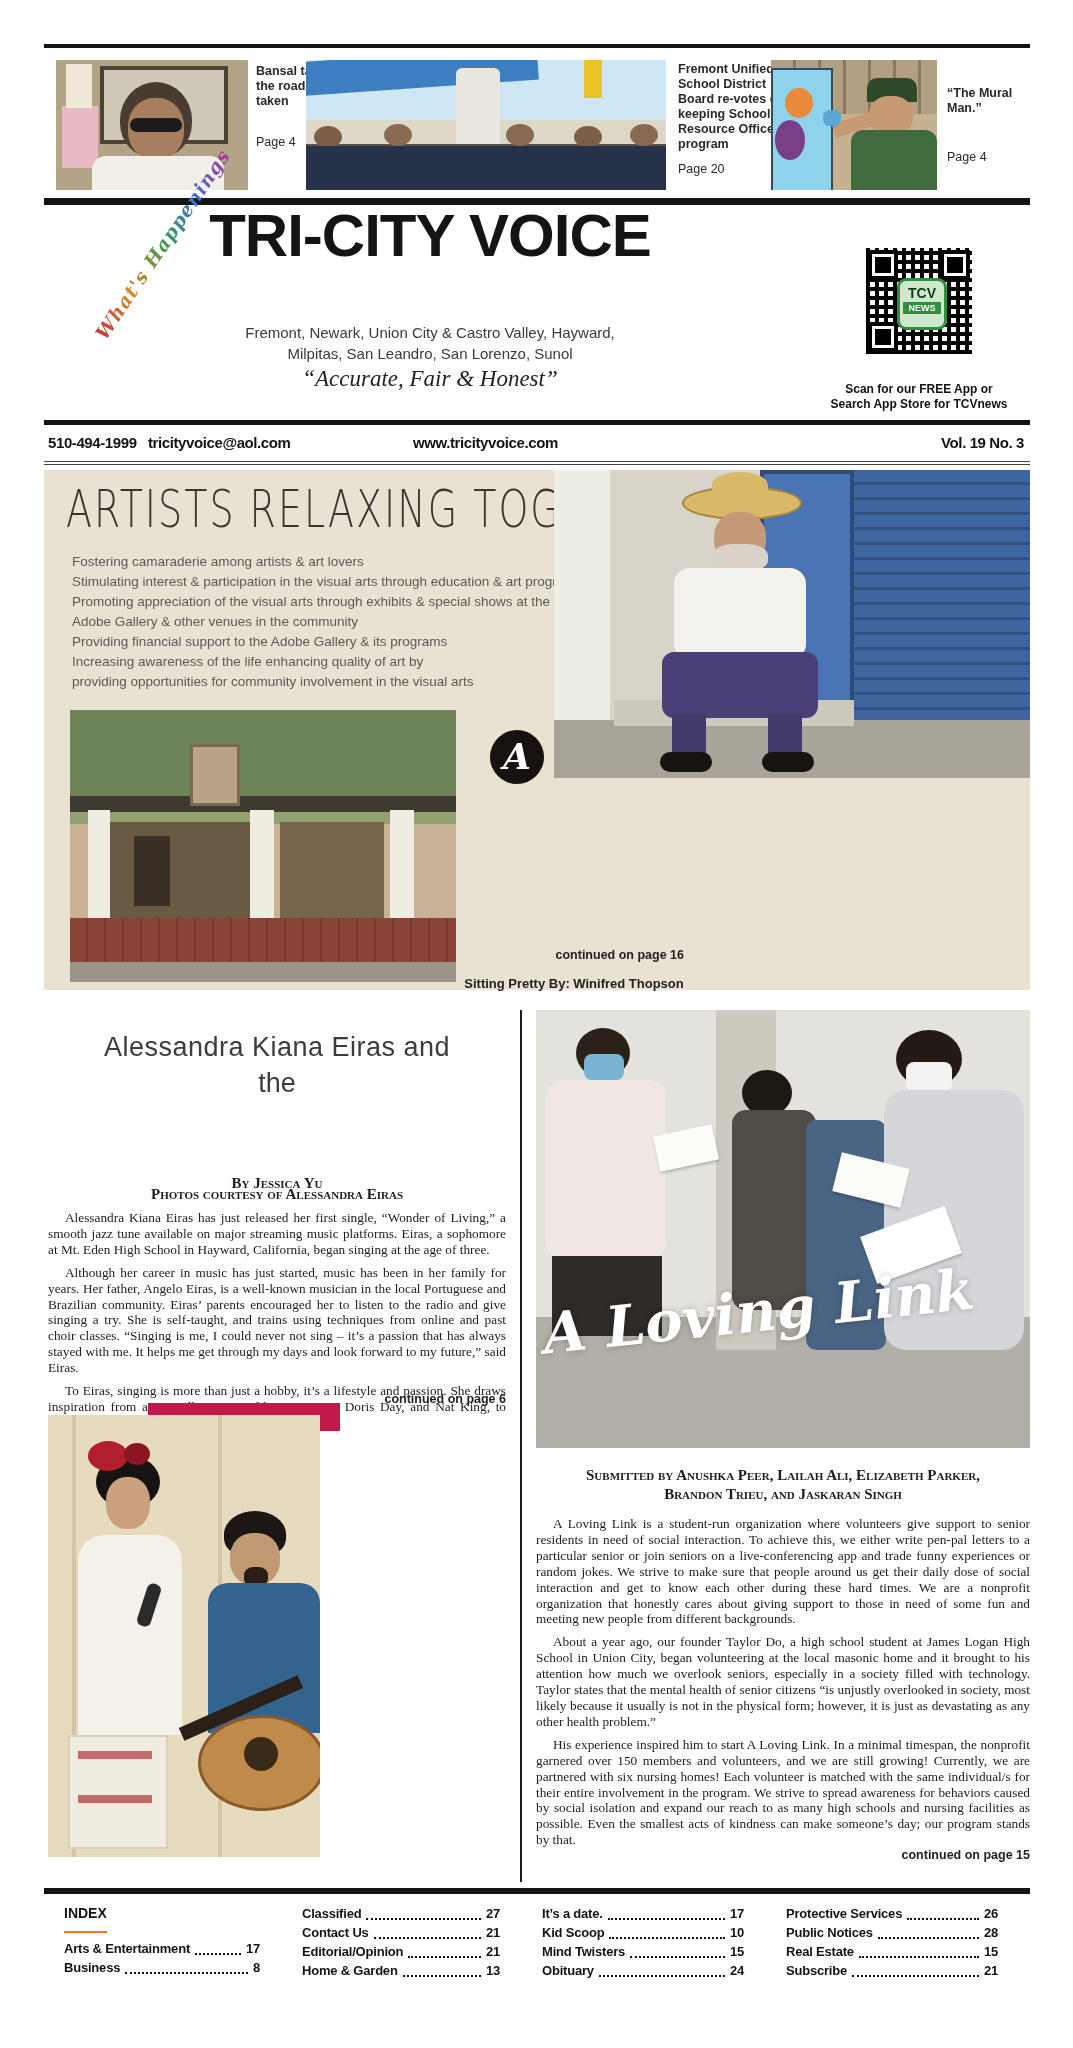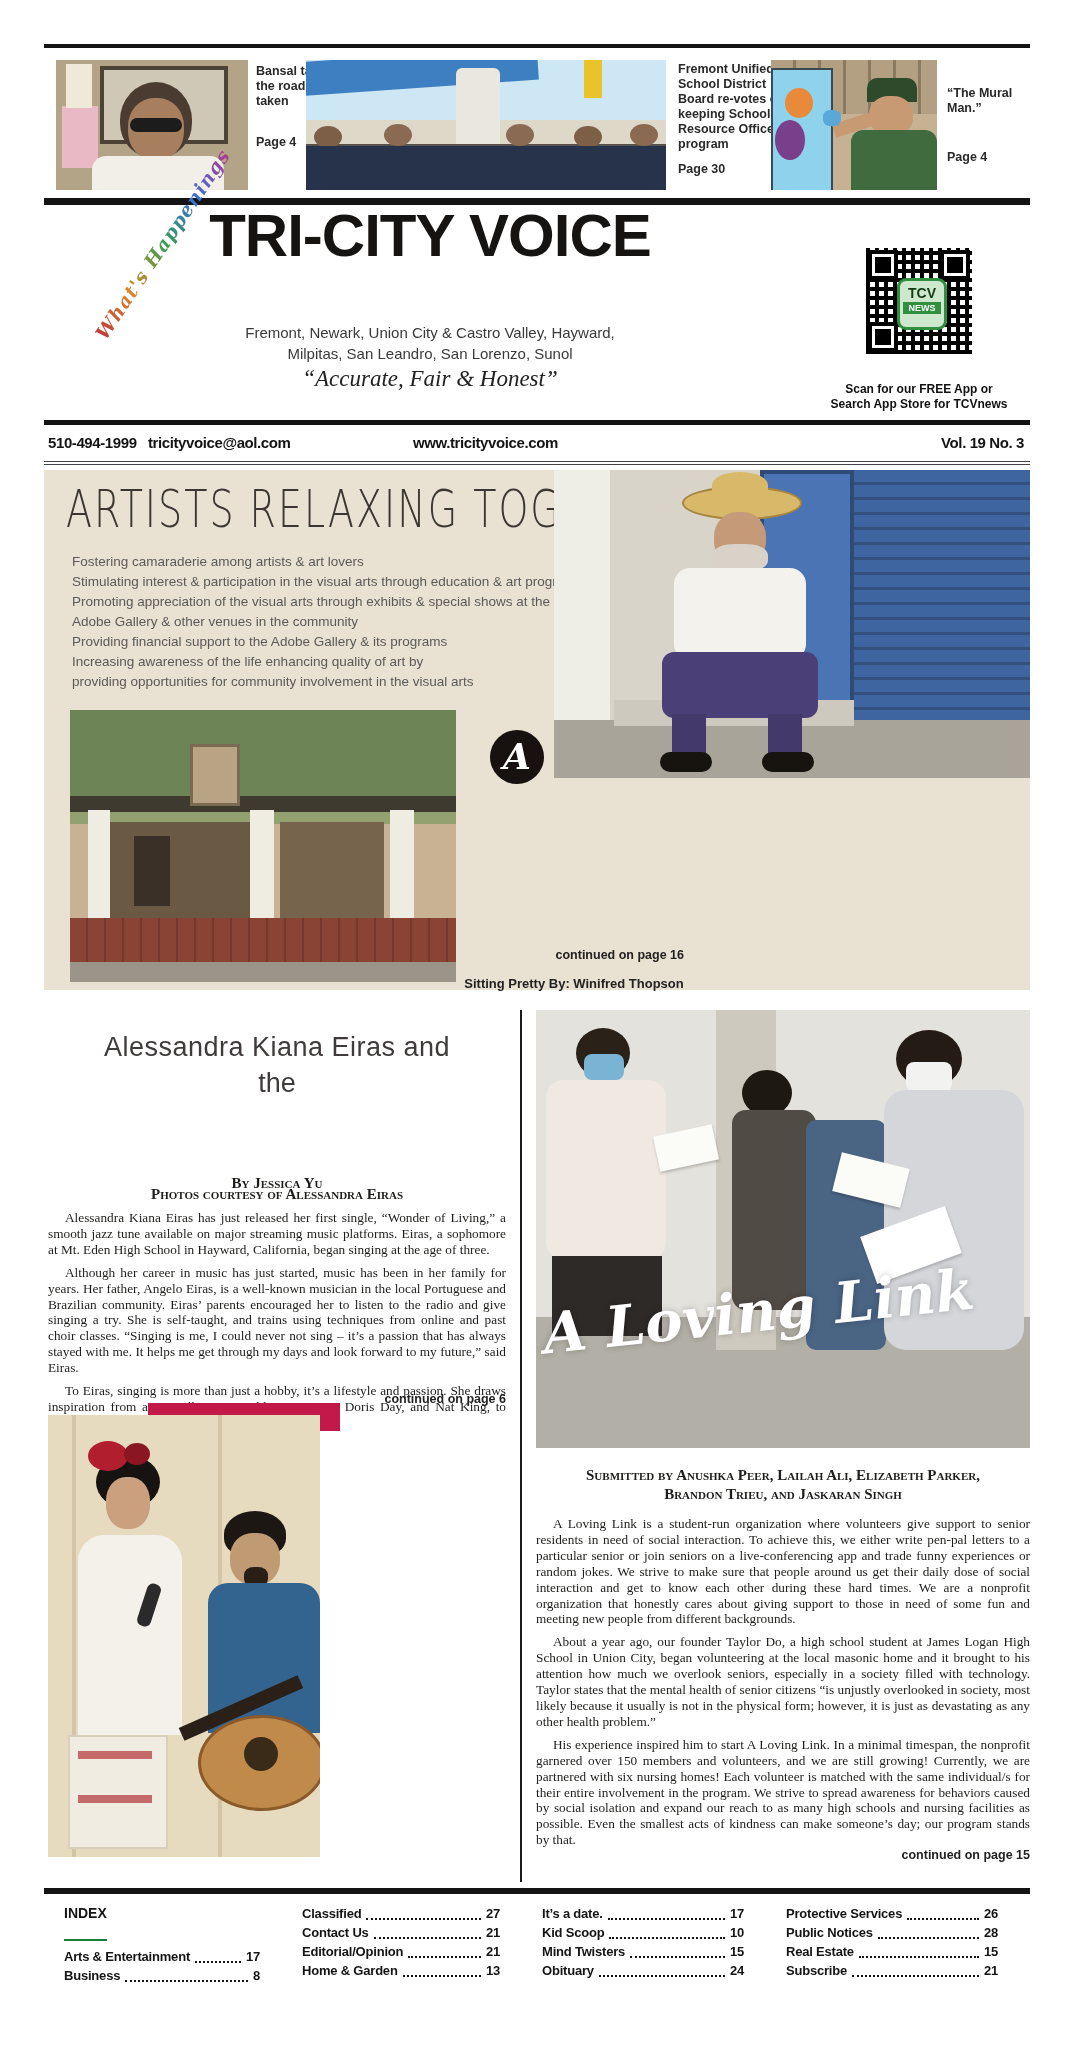--- a/index.html
+++ b/index.html
@@ -11,7 +11,7 @@
             border-top:4px solid #141414; border-bottom:7px solid #141414; background:#fff; }
   .bphoto { position:absolute; top:12px; height:130px; overflow:hidden; }
   .bcap { position:absolute; top:16px; font:bold 12.5px/15px "Liberation Sans", sans-serif; color:#2a2a2a; }
-  .bcap .pg { display:block; margin-top:26px; font-weight:bold; }
+  .bcap .pg { display:block; margin-top:26px; font-weight:normal; }
 
   
   .masthead-script { position:absolute; left:100px; top:326px; transform:rotate(-56deg);

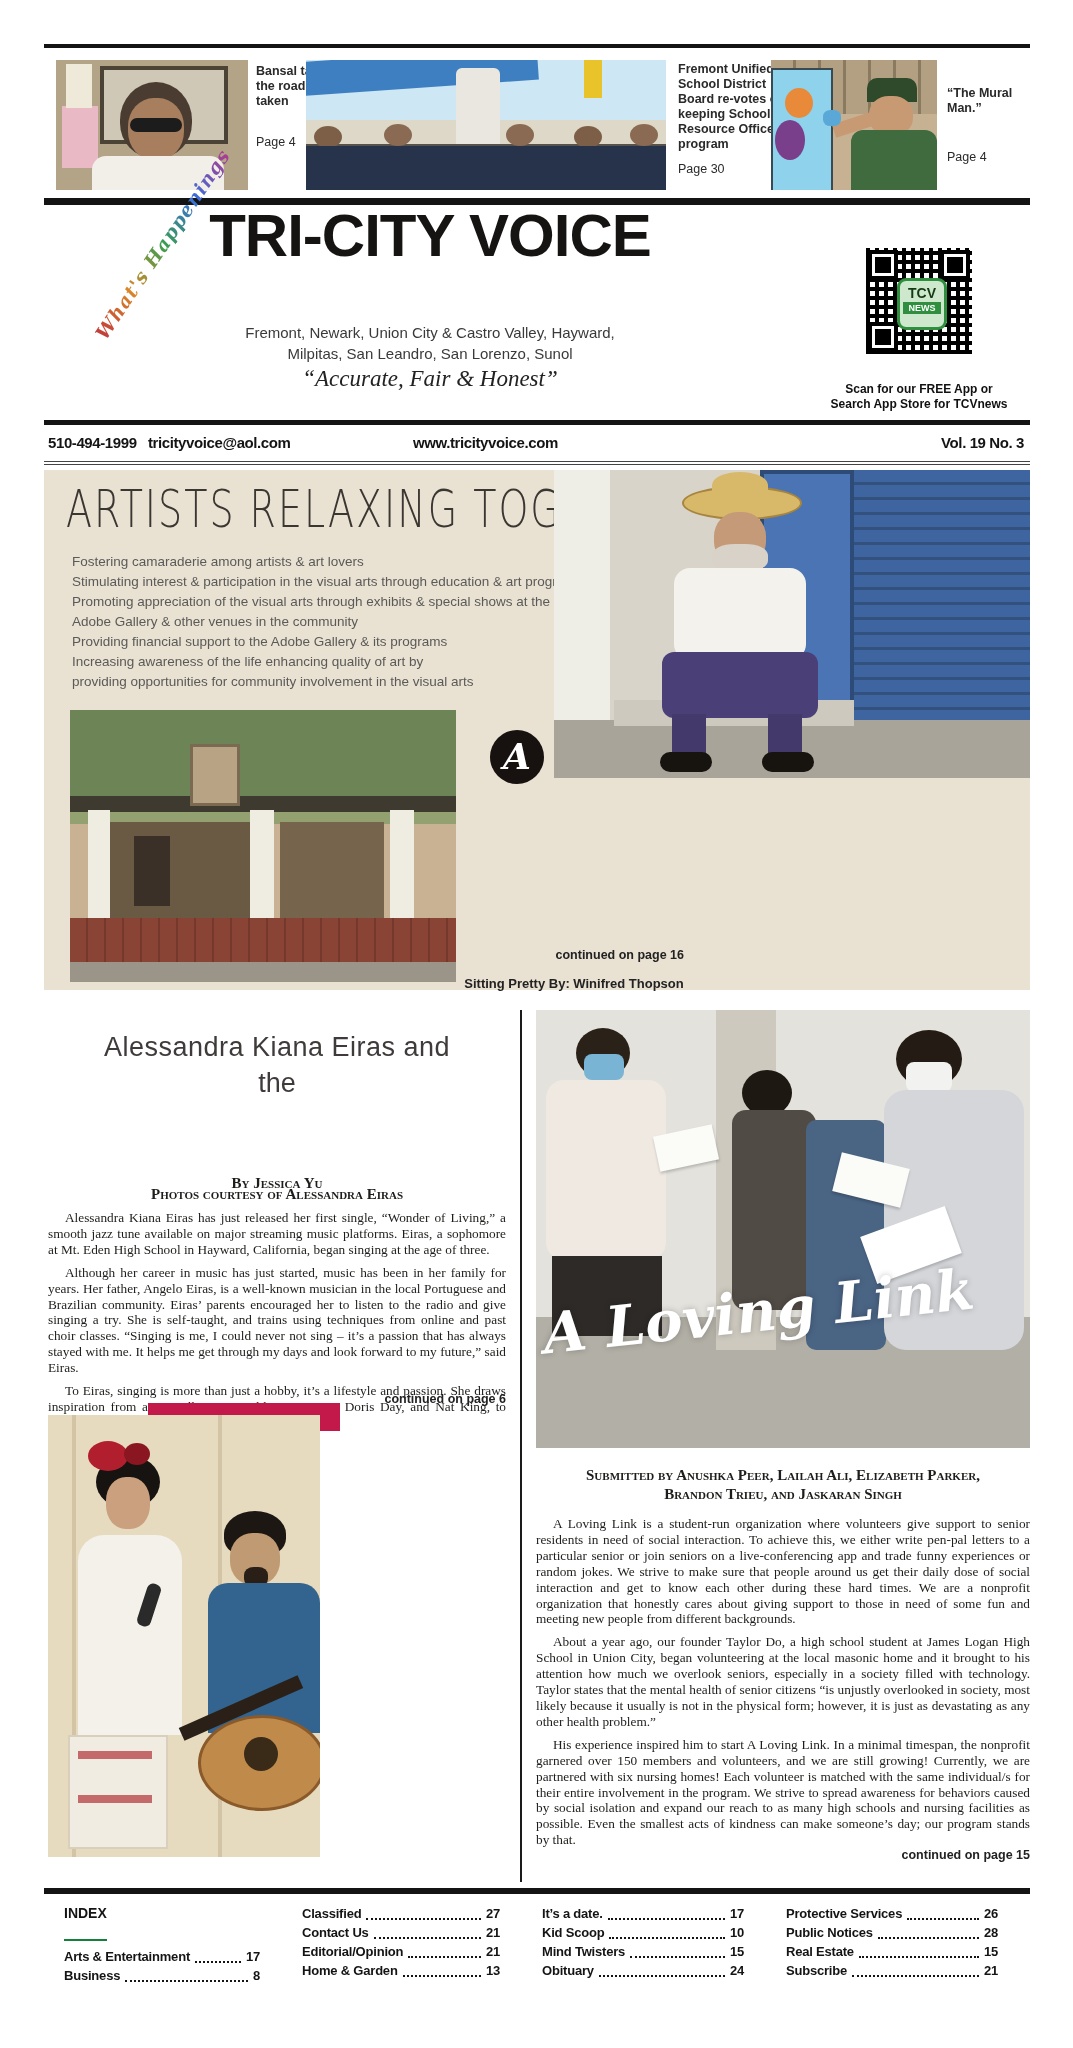--- a/index.html
+++ b/index.html
@@ -130,7 +130,7 @@
     </div>
     <div class="bcap" style="left:634px;width:116px;top:14px;">
       <span>Fremont Unified School District Board re-votes on keeping School Resource Officer program</span>
-      <span class="pg" style="margin-top:10px;">Page 30</span>
+      <span class="pg" style="margin-top:10px;">Page 20</span>
     </div>
 
     <div class="bphoto" style="left:727px;width:166px;background:#c6b293;">

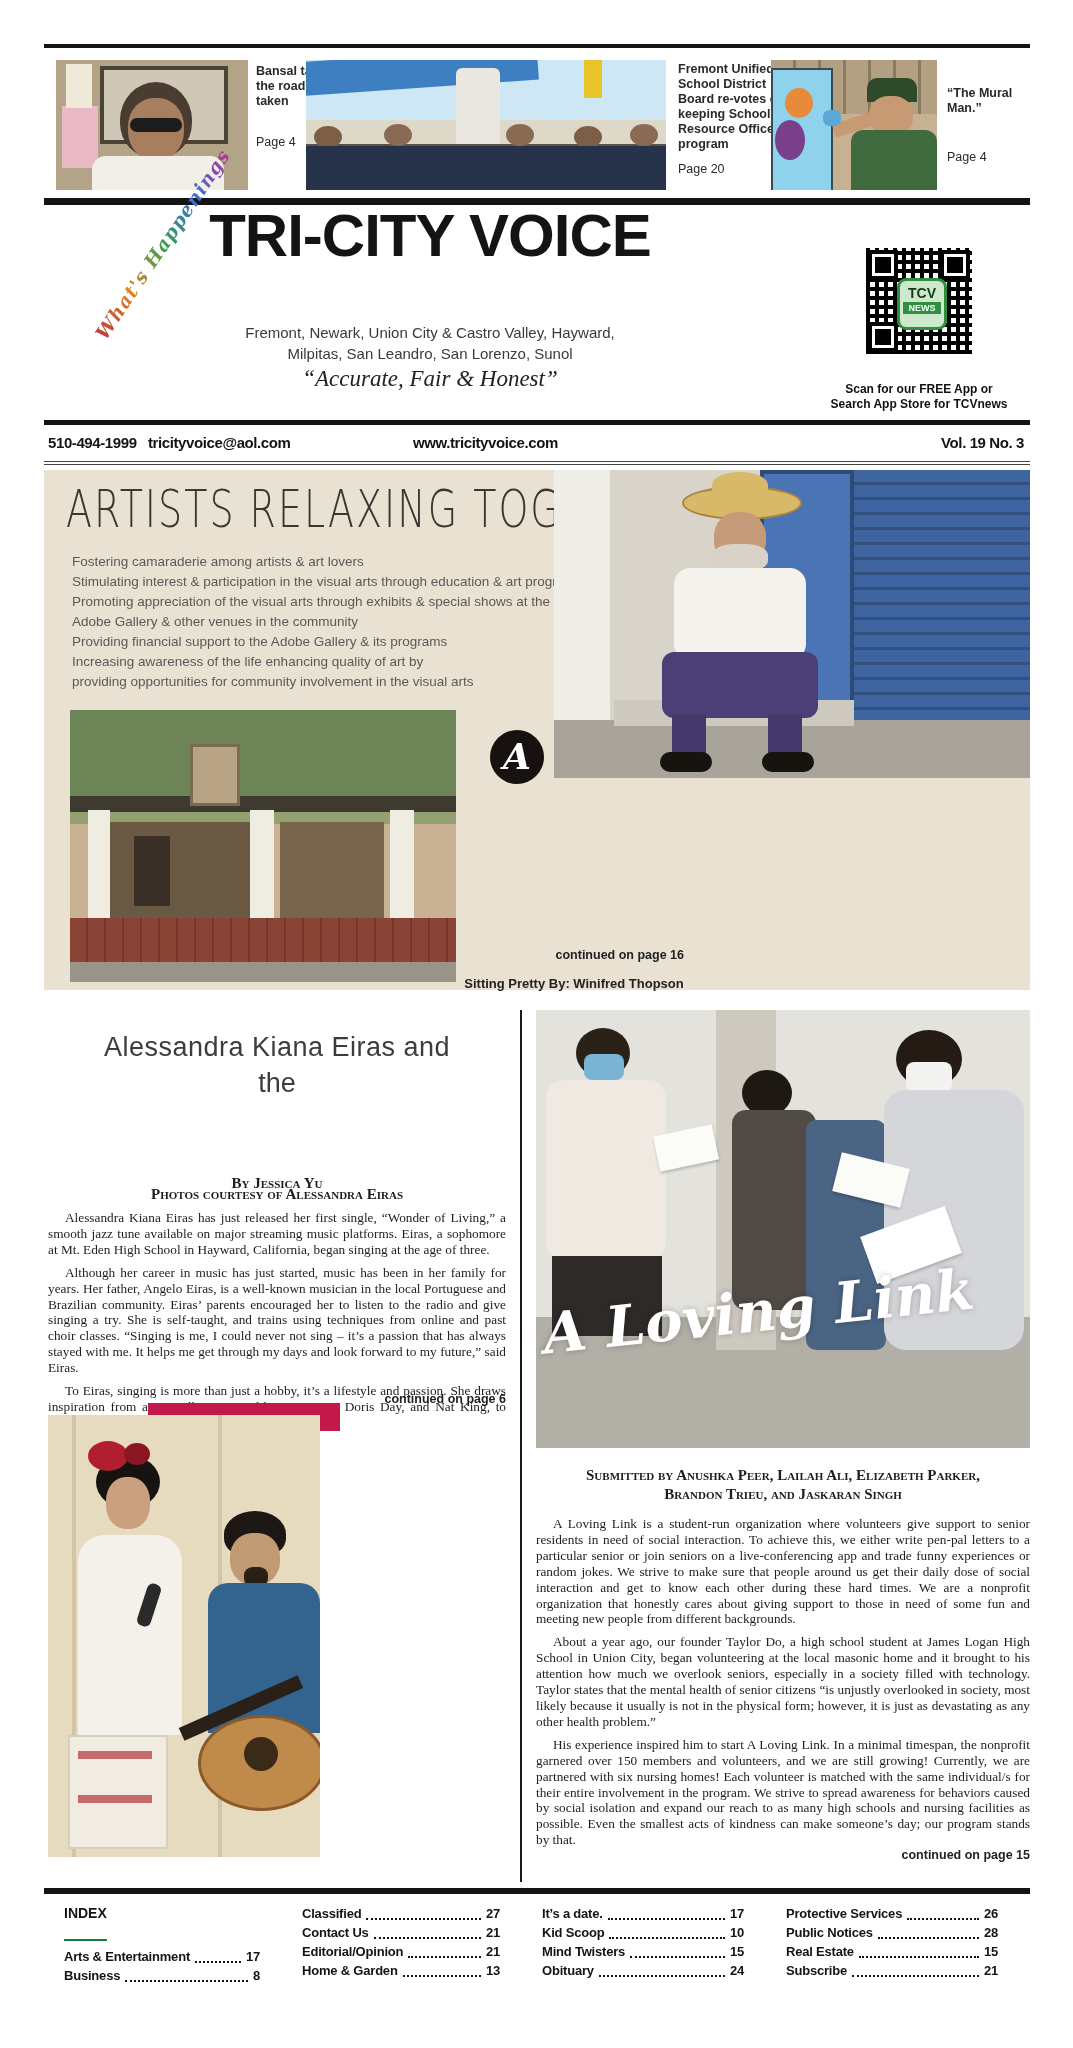--- a/index.html
+++ b/index.html
@@ -90,7 +90,7 @@
       border-top:6px solid #141414; }
   .idx-col { position:absolute; top:10px; }
   .idx-title { display:inline-block; font:bold 14px "Liberation Sans", sans-serif; color:#141414;
-      border-bottom:2px solid #15803d; padding-bottom:18px; margin-bottom:6px; }
+      border-bottom:2px solid #f97316; padding-bottom:10px; margin-bottom:6px; }
   .idx-row { display:flex; align-items:flex-end; font:bold 13px/19px "Liberation Sans", sans-serif;
       color:#141414; letter-spacing:-0.2px; }
   .idx-dots { flex:1; border-bottom:2px dotted #141414; margin:0 5px 3px 5px; }

